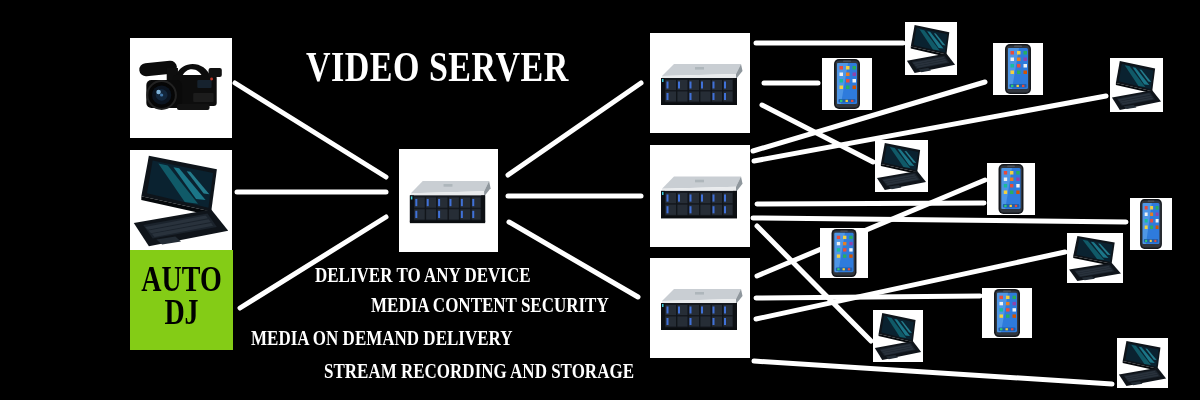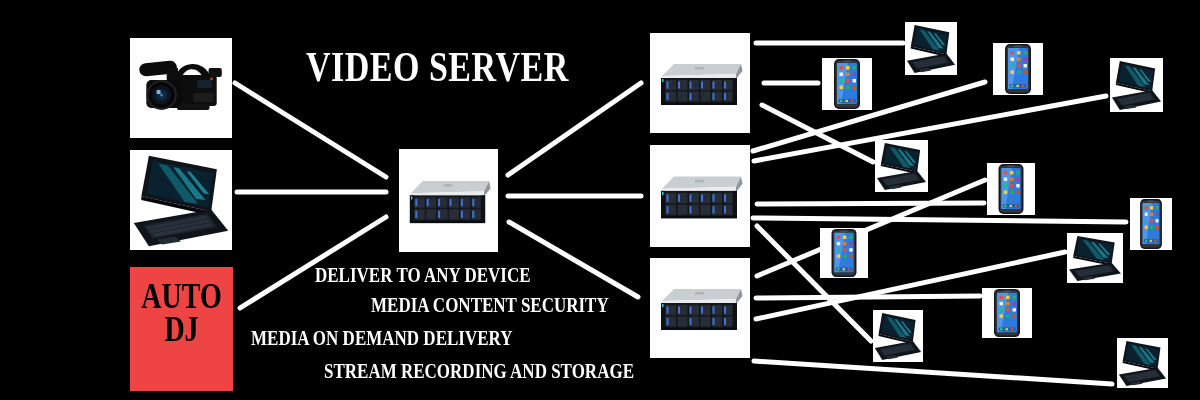--- a/index.html
+++ b/index.html
@@ -80,7 +80,7 @@
     <polygon points="14,46.5 24,45 27,47.6 17,49.2" fill="#232c35"></polygon>
   </svg>
 </div>
-      <div class="box" style="left: 130px; top: 267px; width: 103px; height: 124px; background: #ef4444;">
+      <div class="box" style="left: 130px; top: 250px; width: 103px; height: 100px; background: #84cc16;">
         <div class="autodj-text" style="color: rgb(0, 0, 0);">
           <div>AUTO</div>
           <div>DJ</div>

